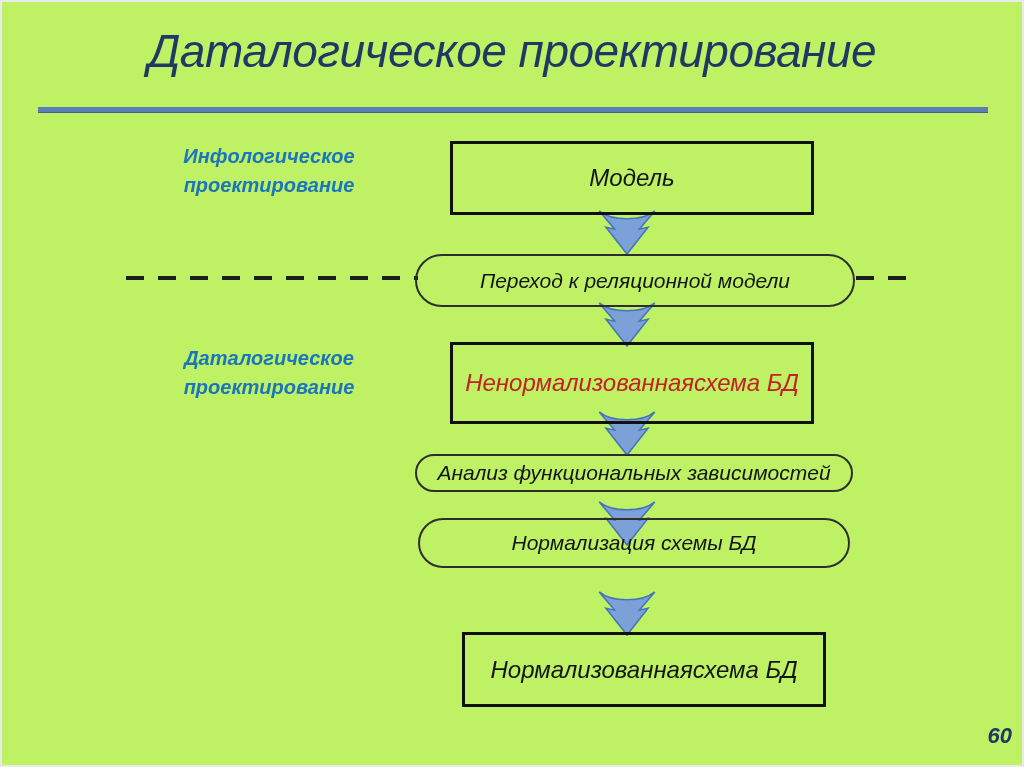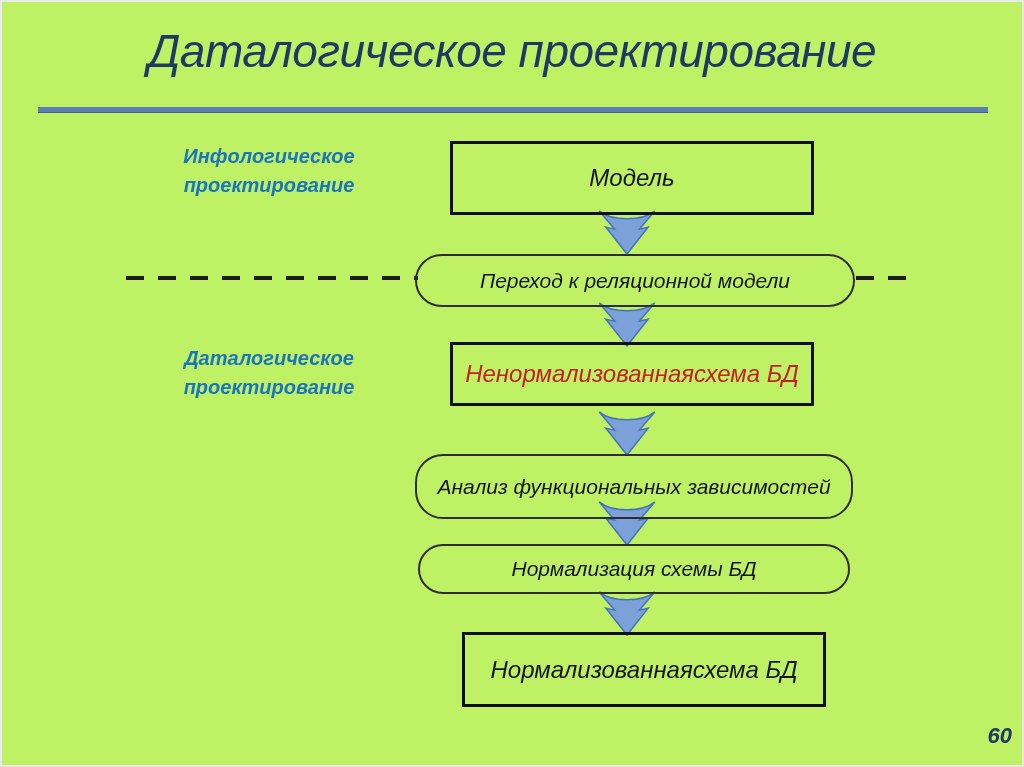--- a/index.html
+++ b/index.html
@@ -38,7 +38,7 @@
     font-size:24px;line-height:32px;
   }
   .rect.model{top:139px;height:74px;}
-  .rect.unnormalized{top:340px;height:64px;color:#C42026;}
+  .rect.unnormalized{top:340px;height:82px;color:#C42026;}
   .rect.normalized{top:630px;height:75px;margin-left:12px;}
   .stadium{
     border:2px solid #2e2e2e;border-radius:28px;

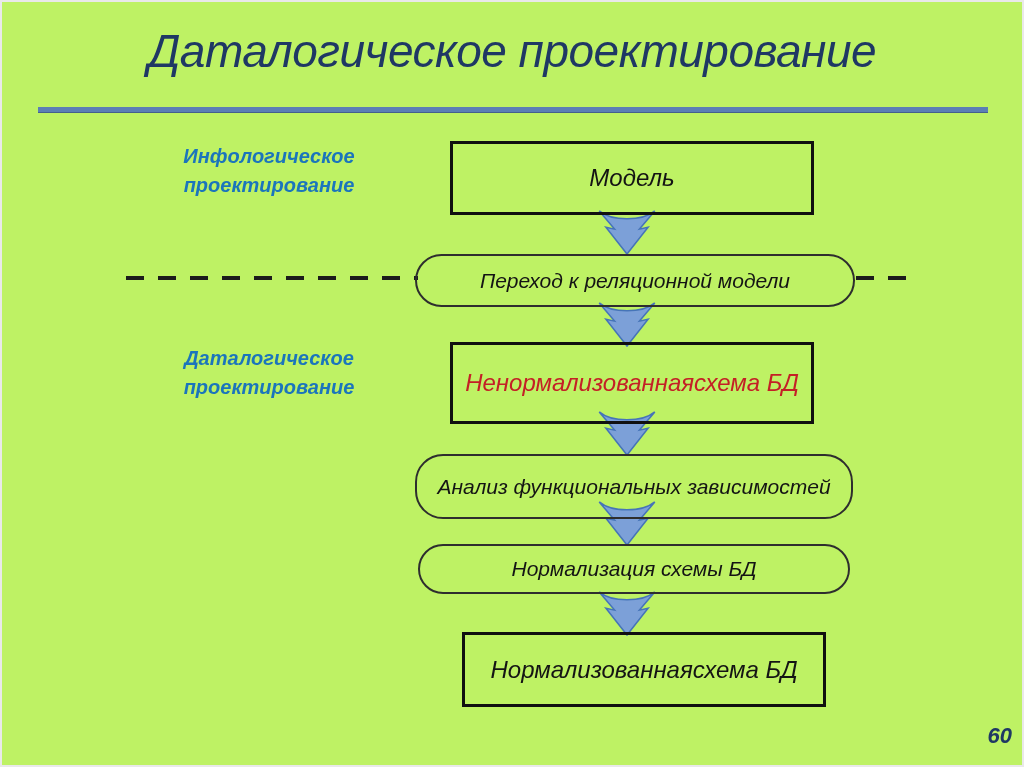--- a/index.html
+++ b/index.html
@@ -45,7 +45,7 @@
     font-size:21px;line-height:24px;
   }
   .stadium.transition{left:413px;top:252px;width:440px;height:53px;}
-  .stadium.analysis{left:413px;top:452px;width:438px;height:65px;}
+  .stadium.analysis{left:413px;top:452px;width:438px;height:38px;}
   .stadium.normalization{left:416px;top:542px;width:432px;height:50px;}
   .arrow{
     position:absolute;left:594px;width:62px;height:46px;z-index:1;

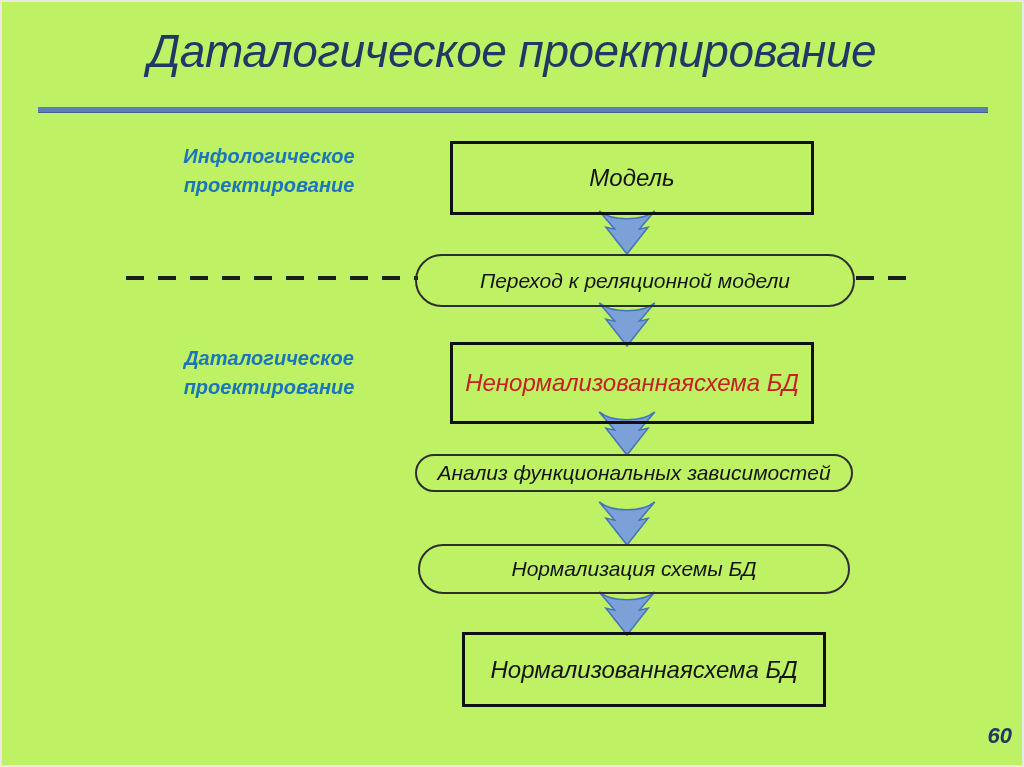--- a/index.html
+++ b/index.html
@@ -46,7 +46,7 @@
   }
   .stadium.transition{left:413px;top:252px;width:440px;height:53px;}
   .stadium.analysis{left:413px;top:452px;width:438px;height:38px;}
-  .stadium.normalization{left:416px;top:542px;width:432px;height:50px;}
+  .stadium.normalization{left:416px;top:516px;width:432px;height:50px;}
   .arrow{
     position:absolute;left:594px;width:62px;height:46px;z-index:1;
   }

